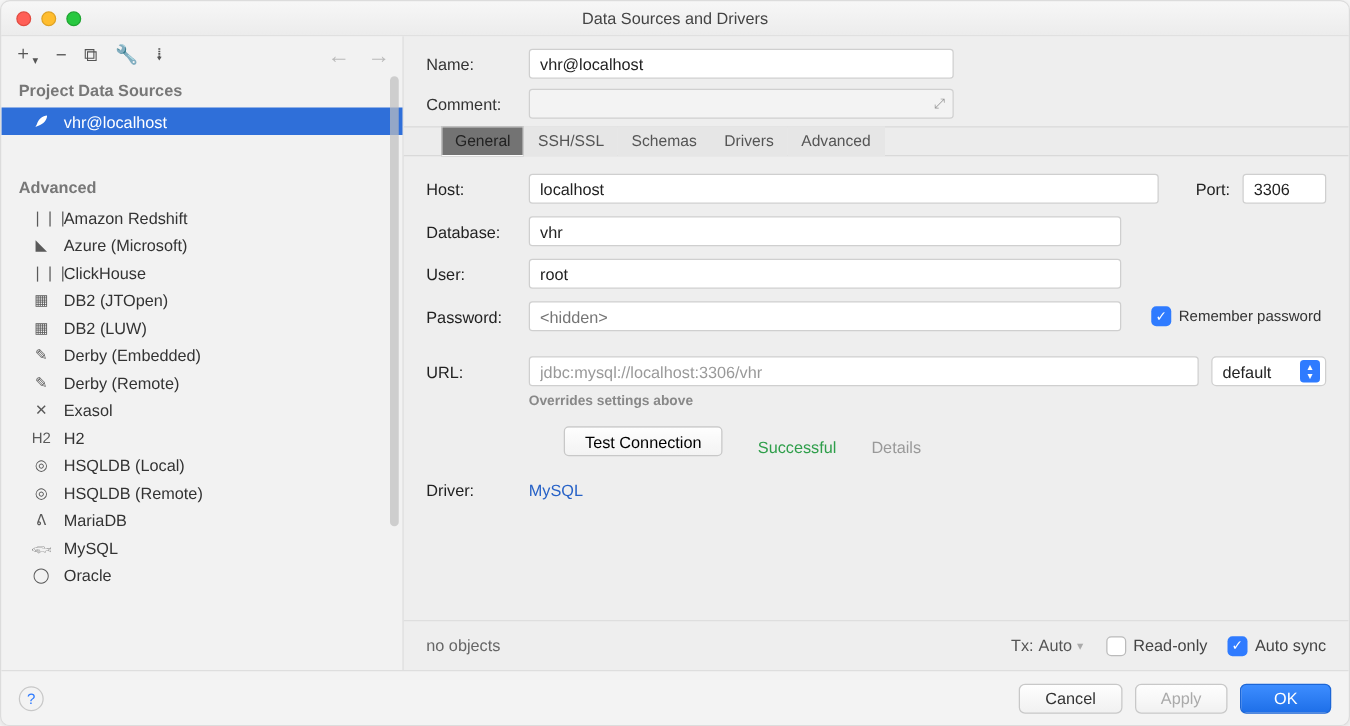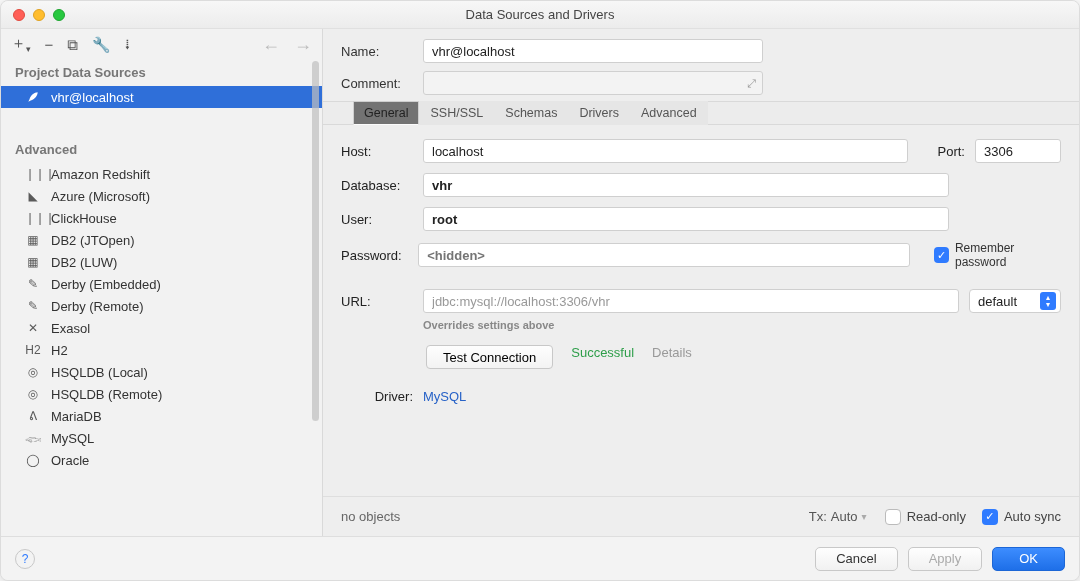--- a/index.html
+++ b/index.html
@@ -44,7 +44,7 @@
   .fldrow .flabel { width:72px; color:#222;}
   .host-input { flex:1; }
   .port-lbl { margin-left:20px;}
-  .port-input { width:86px;}
+  .port-input { width:67px;}
   .db-input, .user-input, .pw-input { width:526px;font-weight:bold;}
   .remember { display:flex; align-items:center; gap:6px; margin-left:14px; font-size:12px; color:#333;}
   .chk { width:16px; height:16px; border-radius:4px; display:inline-flex; align-items:center; justify-content:center; font-size:11px; color:#fff;}

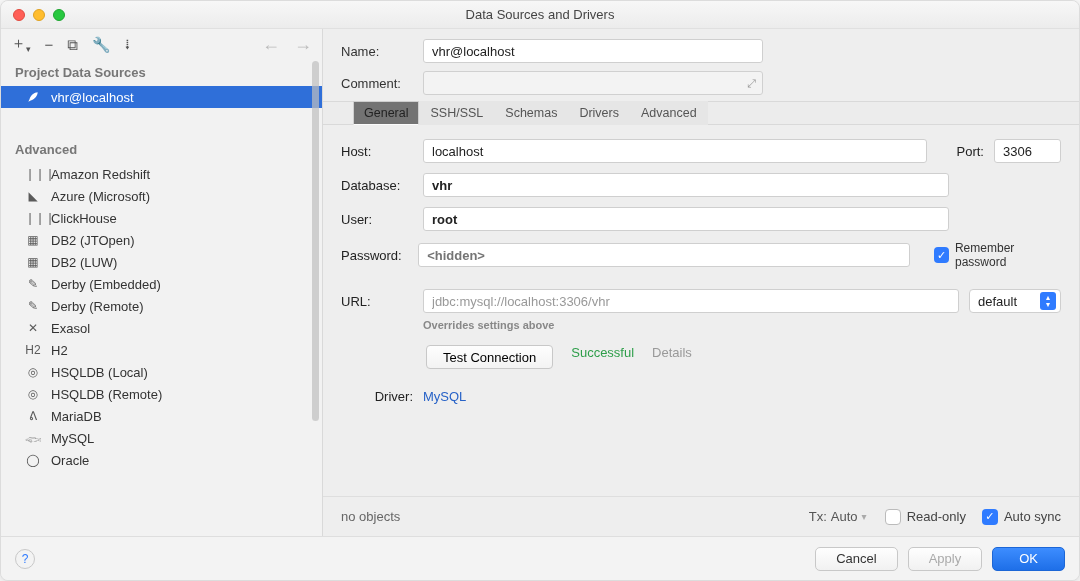--- a/index.html
+++ b/index.html
@@ -45,7 +45,7 @@
   .host-input { flex:1; }
   .port-lbl { margin-left:20px;}
   .port-input { width:67px;}
-  .db-input, .user-input, .pw-input { width:526px;font-weight:bold;}
+  .db-input, .user-input, .pw-input { width:474px;}
   .remember { display:flex; align-items:center; gap:6px; margin-left:14px; font-size:12px; color:#333;}
   .chk { width:16px; height:16px; border-radius:4px; display:inline-flex; align-items:center; justify-content:center; font-size:11px; color:#fff;}
   .chk.on { background:#2f7bff; }

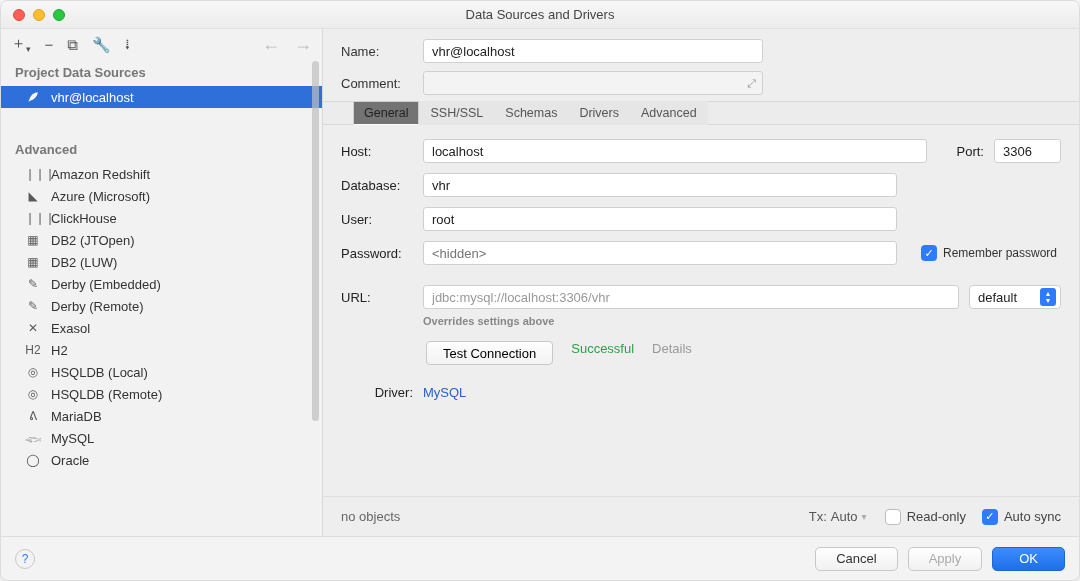--- a/index.html
+++ b/index.html
@@ -55,7 +55,7 @@
   .select-default { width:92px; height:24px; border:1px solid #cfcfcf; border-radius:4px; background:#fff; display:flex; align-items:center; justify-content:space-between; padding:0 4px 0 8px;}
   .select-default .caret { width:16px; height:18px; background:#2f7bff; border-radius:3px; display:flex; flex-direction:column; align-items:center; justify-content:center; color:#fff; font-size:8px; line-height:7px;}
   .override-txt { font-size:11px; color:#888; margin-left:82px; margin-top:-4px;font-weight:bold;}
-  .test-row { display:flex; align-items:flex-start; gap:18px; margin-left:85px; margin-top:4px;}
+  .test-row { display:flex; align-items:flex-end; gap:28px; margin-left:110px; margin-top:4px;}
   .test-btn { height:24px; padding:0 16px; border:1px solid #c8c8c8; border-radius:4px; background:linear-gradient(#fefefe,#f3f3f3); cursor:pointer; font-size:13px;}
   .success { color:#2e9e4a;}
   .details-link { color:#999; cursor:pointer;}

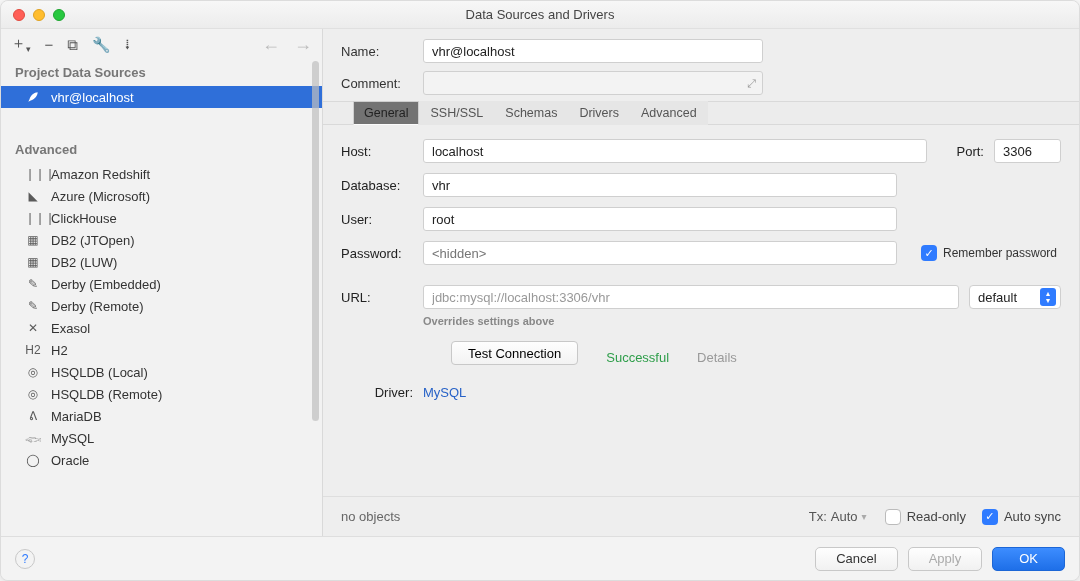--- a/index.html
+++ b/index.html
@@ -59,7 +59,7 @@
   .test-btn { height:24px; padding:0 16px; border:1px solid #c8c8c8; border-radius:4px; background:linear-gradient(#fefefe,#f3f3f3); cursor:pointer; font-size:13px;}
   .success { color:#2e9e4a;}
   .details-link { color:#999; cursor:pointer;}
-  .driver-row { margin-top:10px;text-align:right;}
+  .driver-row { margin-top:10px;}
   .driver-link { color:#2762c7; cursor:pointer;}
   .statusbar { position:absolute; bottom:0; left:0; right:0; height:40px; border-top:1px solid #dedede; display:flex; align-items:center; padding:0 18px; font-size:13px; color:#444;}
   .statusbar .spacer { flex:1;}

